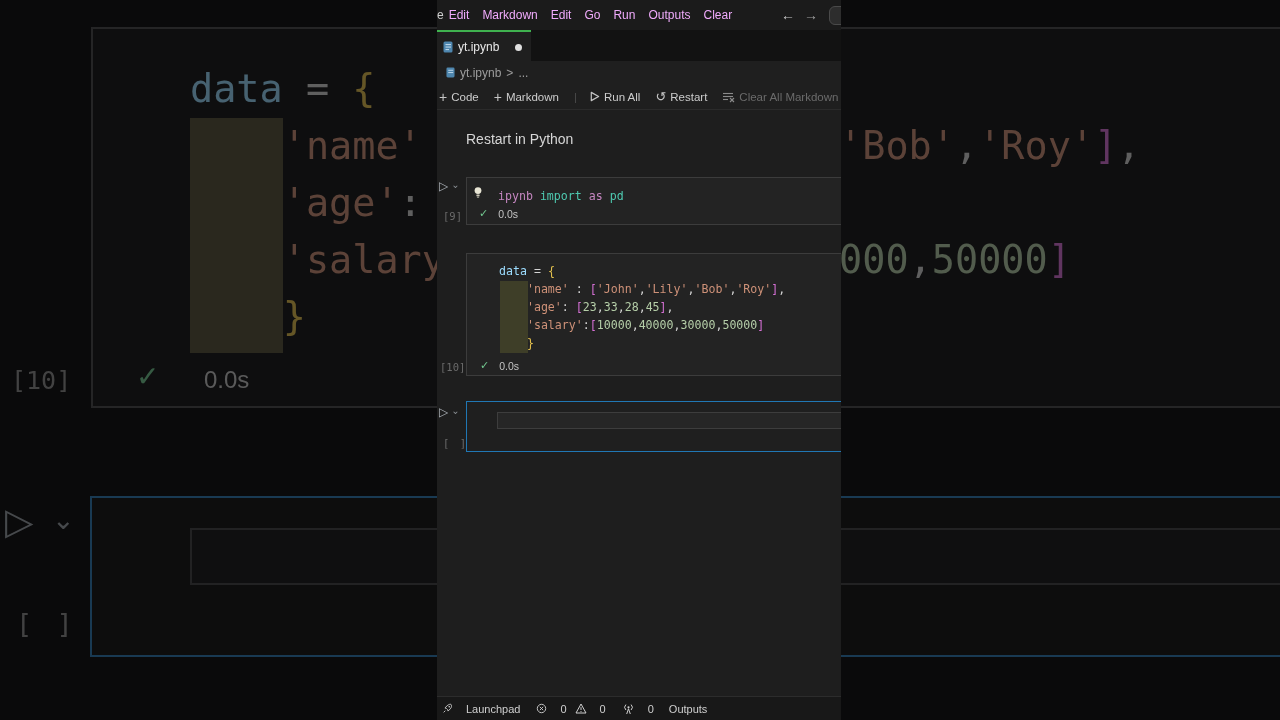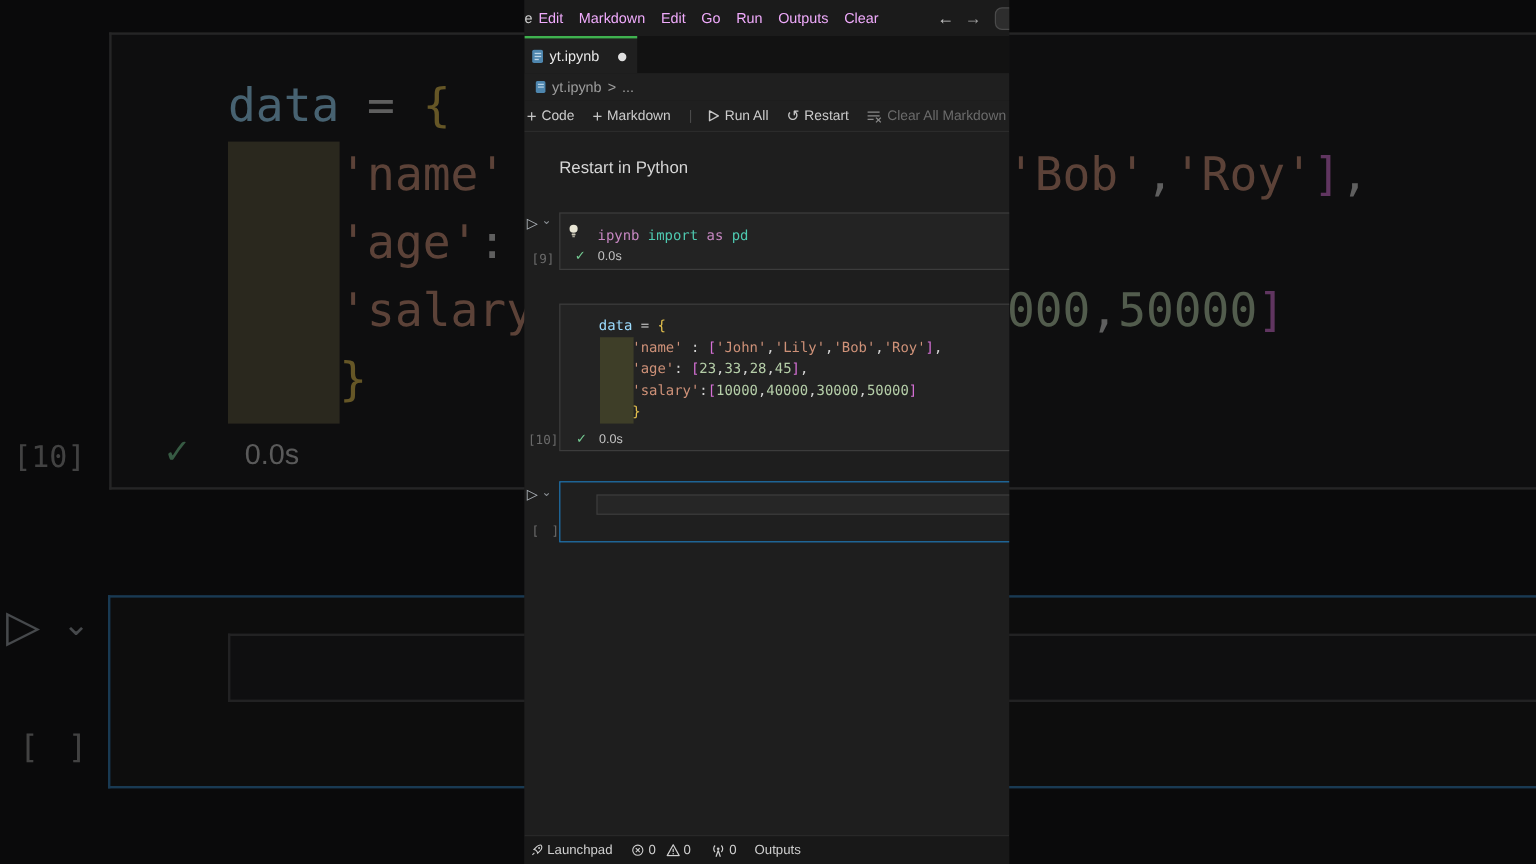--- a/index.html
+++ b/index.html
@@ -91,7 +91,7 @@
   .statusbar { position:absolute; left:0; top:697px; width:404px; height:23px; background:#181818;
                display:flex; align-items:center; padding-left:5px; font-size:11px; color:#cfcfcf; }
   .sb-item { display:flex; align-items:center; white-space:nowrap; }
-  .sb-item .lbl { margin-left:3px; }
+  .sb-item .lbl { margin-left:13px; }
   svg { display:block; }
 </style>
 </head>

